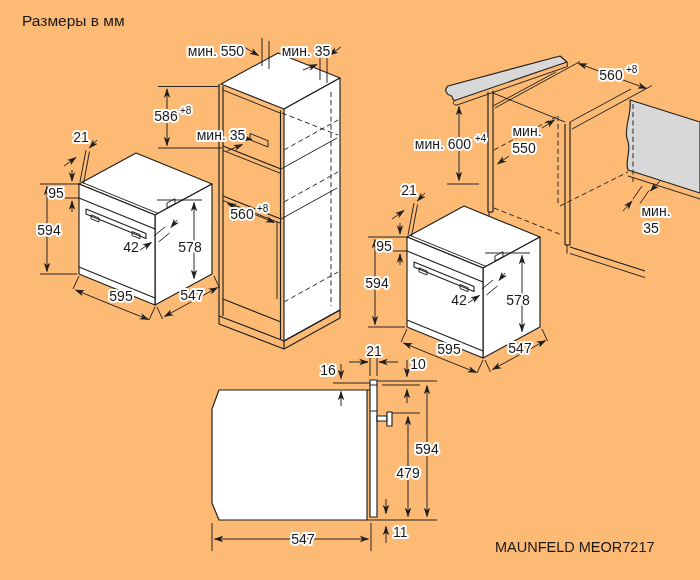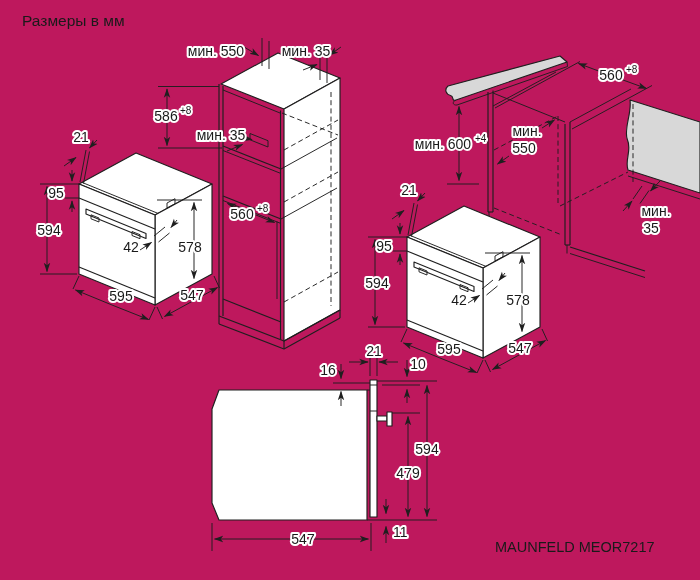--- a/index.html
+++ b/index.html
@@ -3,7 +3,7 @@
 <meta charset="utf-8">
 <style>
   html,body{margin:0;padding:0;background:#fff;}
-  .page{position:relative;width:700px;height:580px;background:#be185d;overflow:hidden;
+  .page{position:relative;width:700px;height:580px;background:#fdba74;overflow:hidden;
         font-family:"Liberation Sans", sans-serif;text-align:right;}
   svg{display:block}
   .ln{stroke:#1f1f1f;fill:none;stroke-width:1.15;stroke-linejoin:round;}

